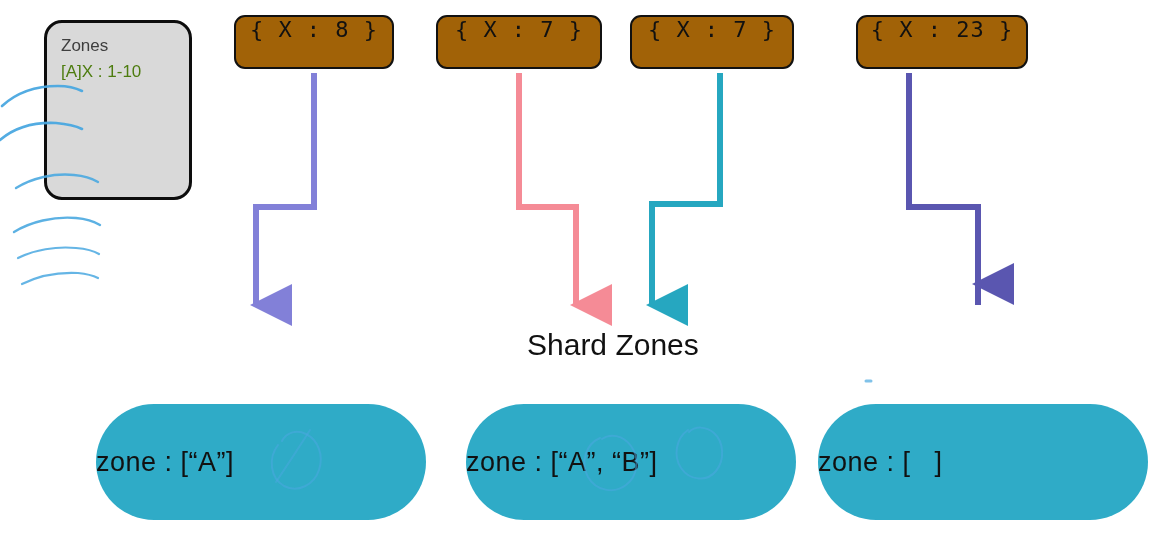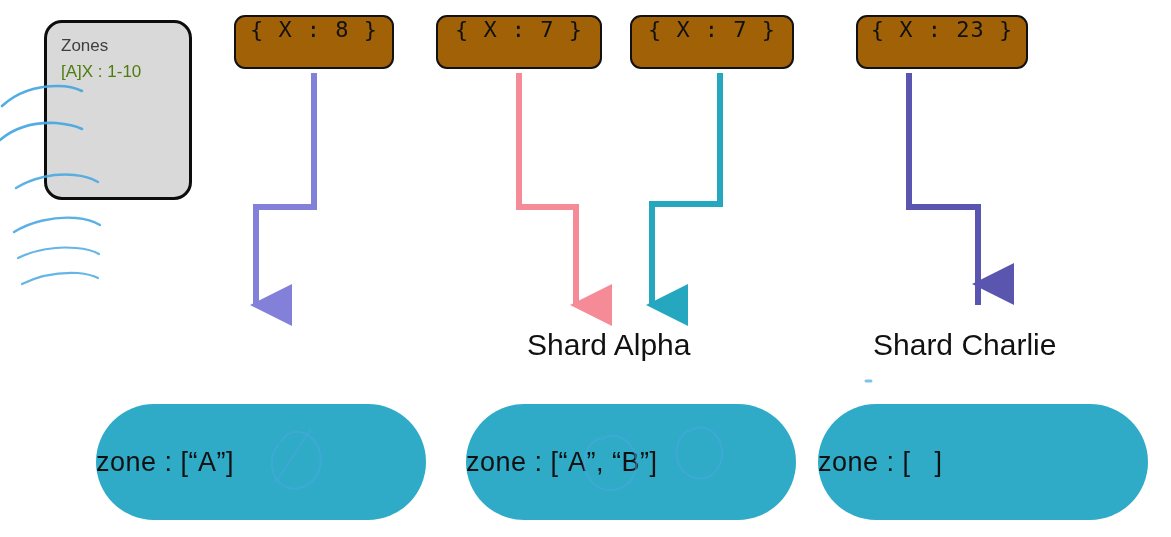--- a/index.html
+++ b/index.html
@@ -163,7 +163,7 @@
     <span class="doc-text">{ X : 23 }</span>
   </div>
 
-  <div class="shard-label" id="shard-label-1">Shard Alpha</div>
+  <div class="shard-label" id="shard-label-1">Shard Zones</div>
   <div class="shard-label" id="shard-label-2">Shard Charlie</div>
 
   <div class="pill" id="pill-0">

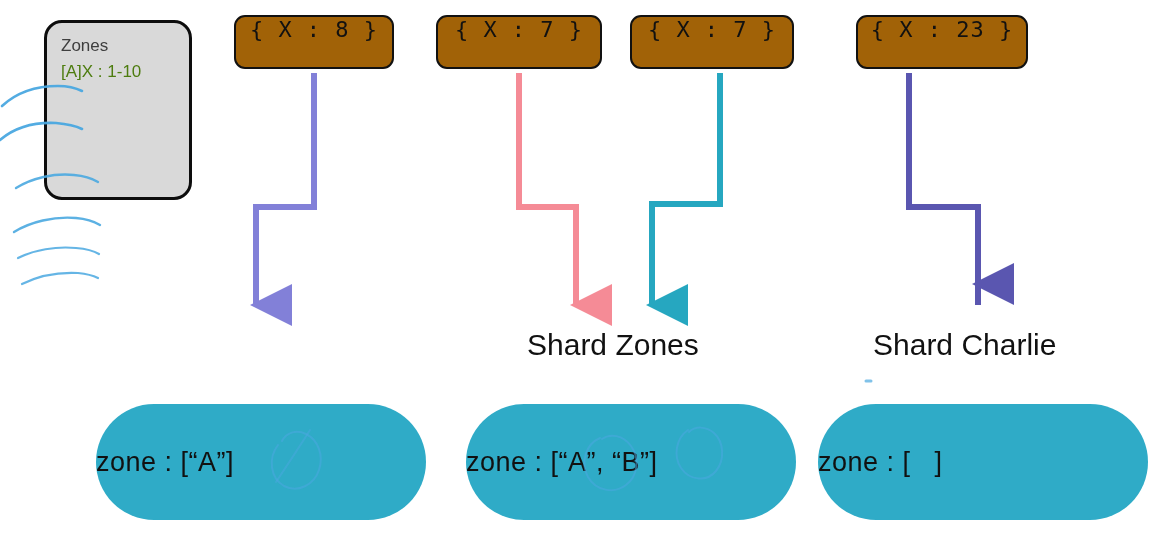--- a/index.html
+++ b/index.html
@@ -164,7 +164,6 @@
   </div>
 
   <div class="shard-label" id="shard-label-1">Shard Zones</div>
-  <div class="shard-label" id="shard-label-2">Shard Charlie</div>
 
   <div class="pill" id="pill-0">
     <span class="pill-text">zone : [“A”]</span>

